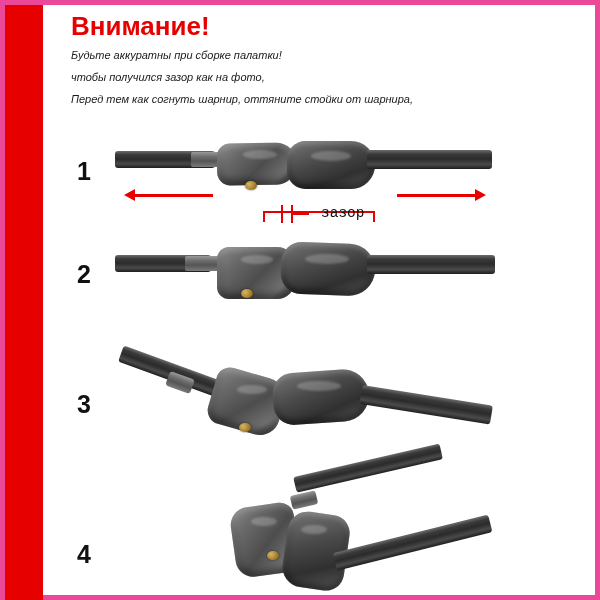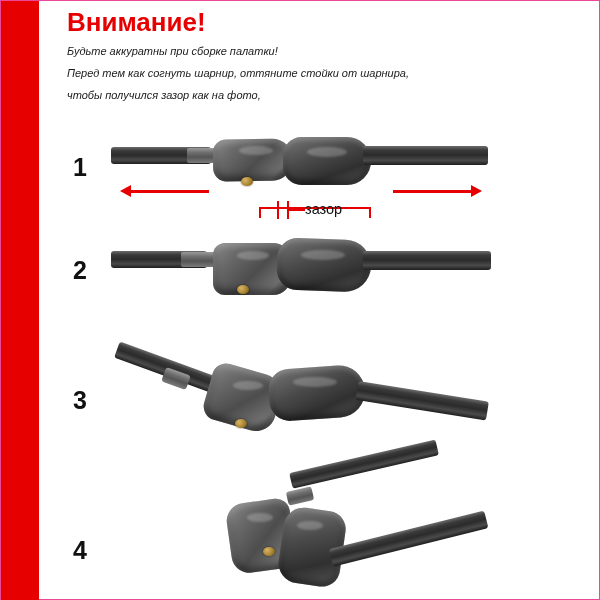--- a/index.html
+++ b/index.html
@@ -19,7 +19,7 @@
     width: 600px;
     height: 600px;
     box-sizing: border-box;
-    border: 1px solid #ec4899;
+    border: 5px solid #ec4899;
   }
   .red-bar {
     position: absolute;

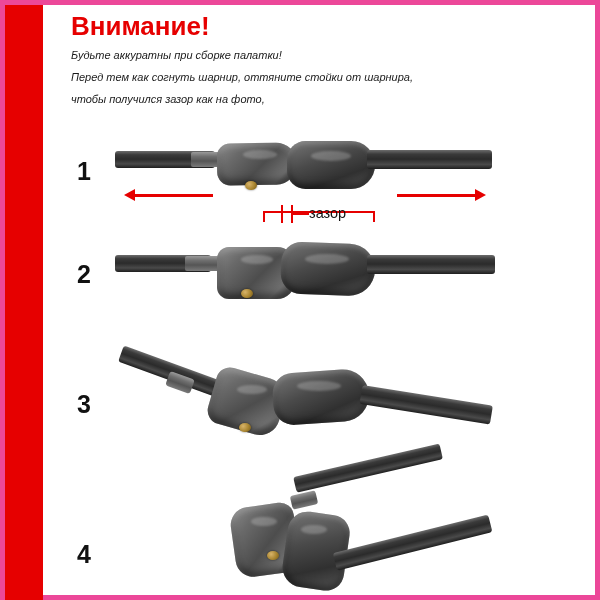--- a/index.html
+++ b/index.html
@@ -148,8 +148,8 @@
 
   <div class="body-text">
     <p>Будьте аккуратны при сборке палатки!</p>
+    <p>чтобы получился зазор как на фото,</p>
     <p>Перед тем как согнуть шарнир, оттяните стойки от шарнира,</p>
-    <p>чтобы получился зазор как на фото,</p>
   </div>
 
   <div class="step-num n1">1</div>

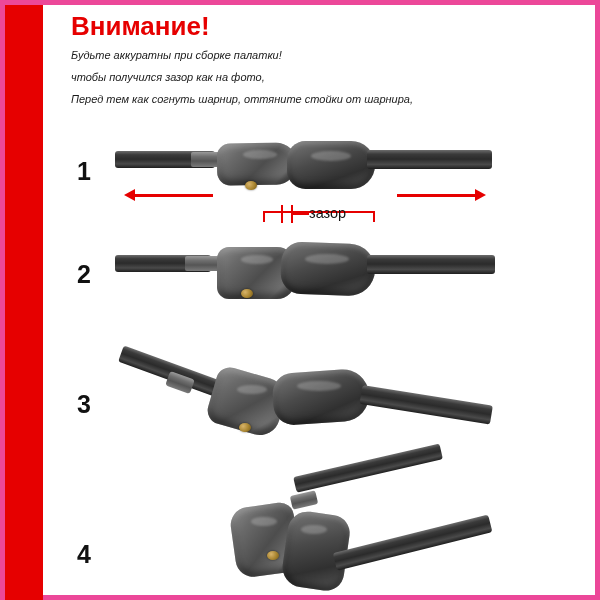--- a/index.html
+++ b/index.html
@@ -178,7 +178,7 @@
     <div class="gap-tick" style="left:276px; top:200px; height:18px;"></div>
     <div class="gap-tick" style="left:286px; top:200px; height:18px;"></div>
     <div class="gap-leader" style="left:286px; top:208px; width:18px;"></div>
-    <div class="gap-label" style="left:304px; top:200px;">зазор</div>
+    <div class="gap-label" style="left:316px; top:200px;font-family:Liberation Mono, monospace;">зазор</div>
   </div>
 
   <div class="step-num n2">2</div>

